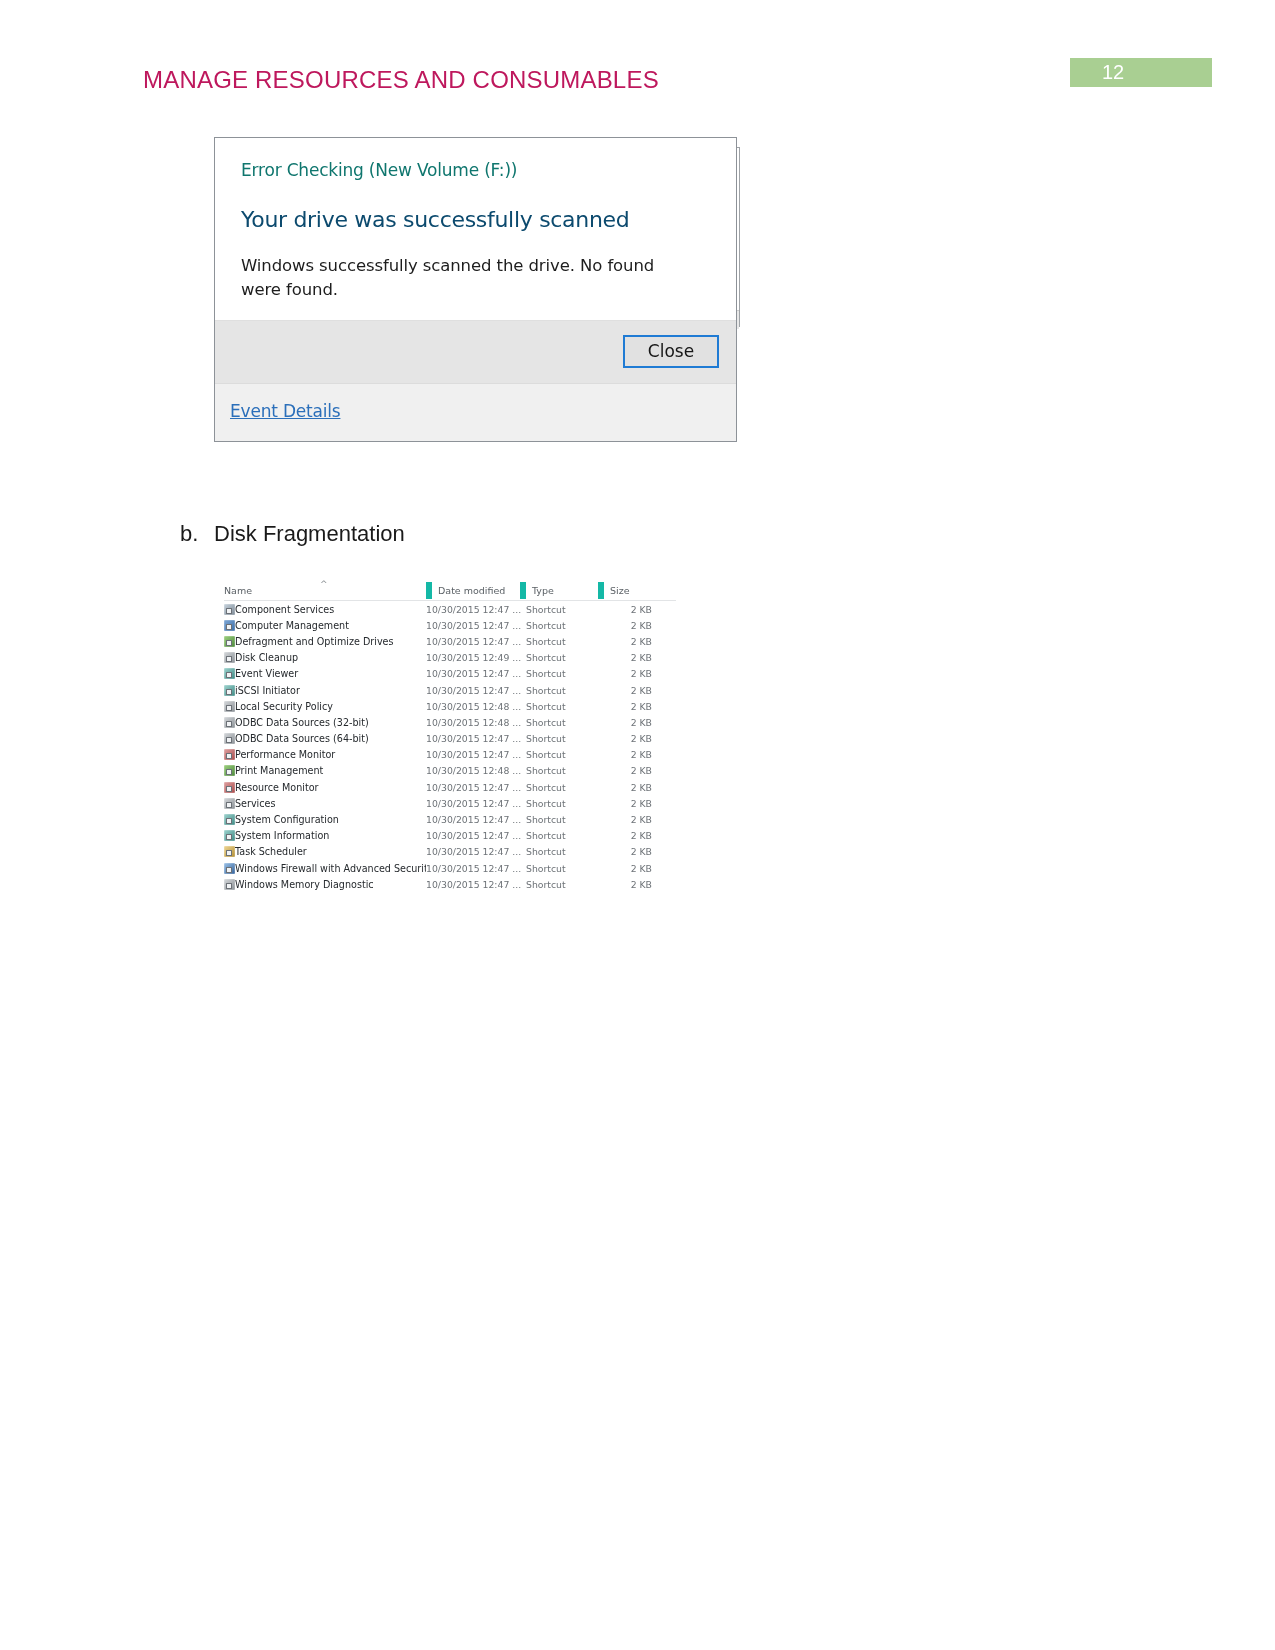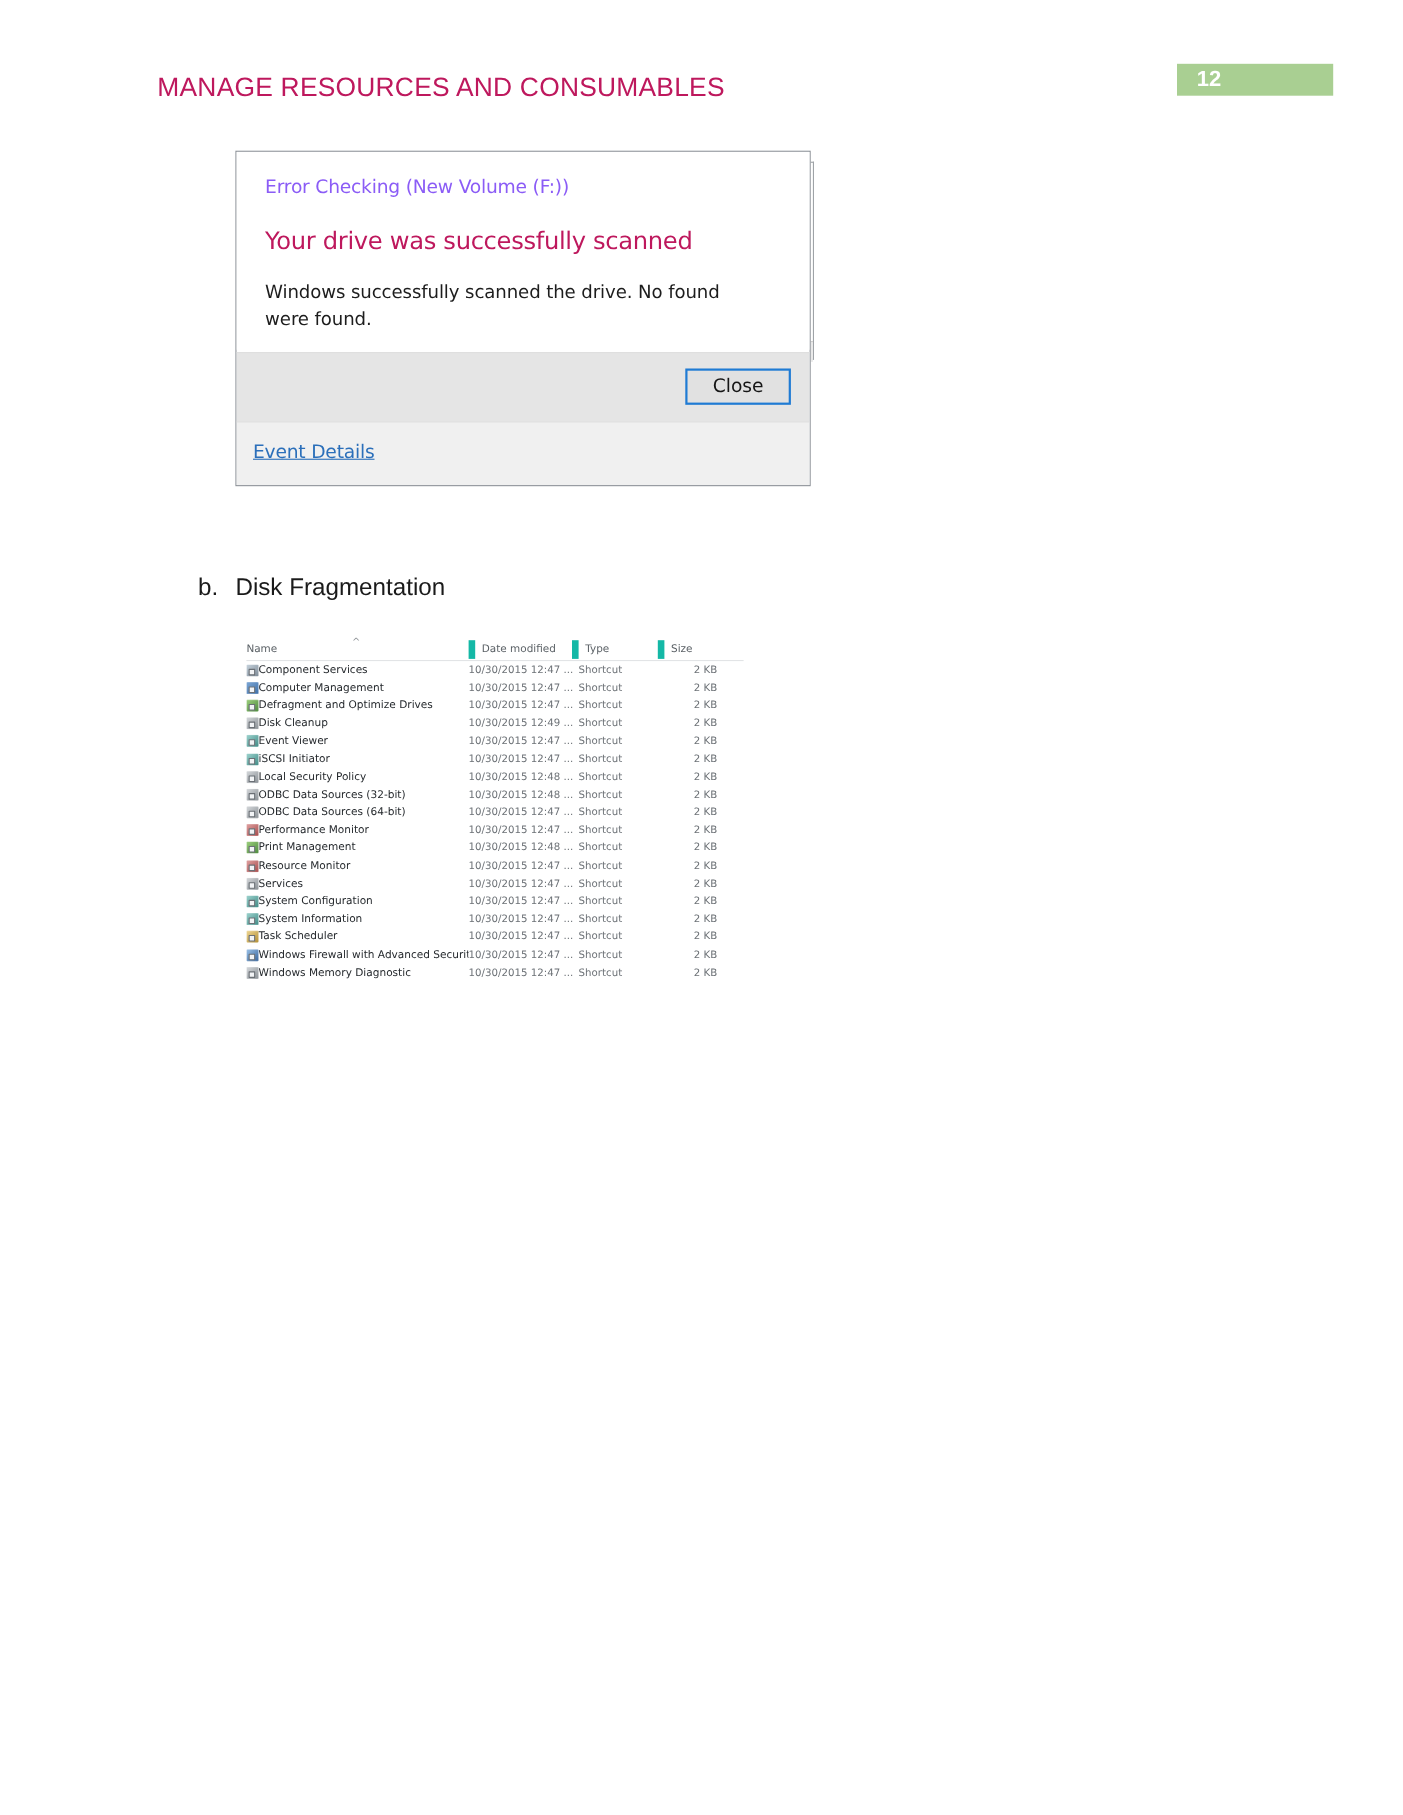--- a/index.html
+++ b/index.html
@@ -37,9 +37,8 @@
     color: #ffffff;
     font-size: 20px;
     line-height: 29px;
-    padding-left: 18px;
-    box-sizing: border-box;
-    font-weight: bold;
+    padding-left: 32px;
+    box-sizing: border-box;
   }
 
   

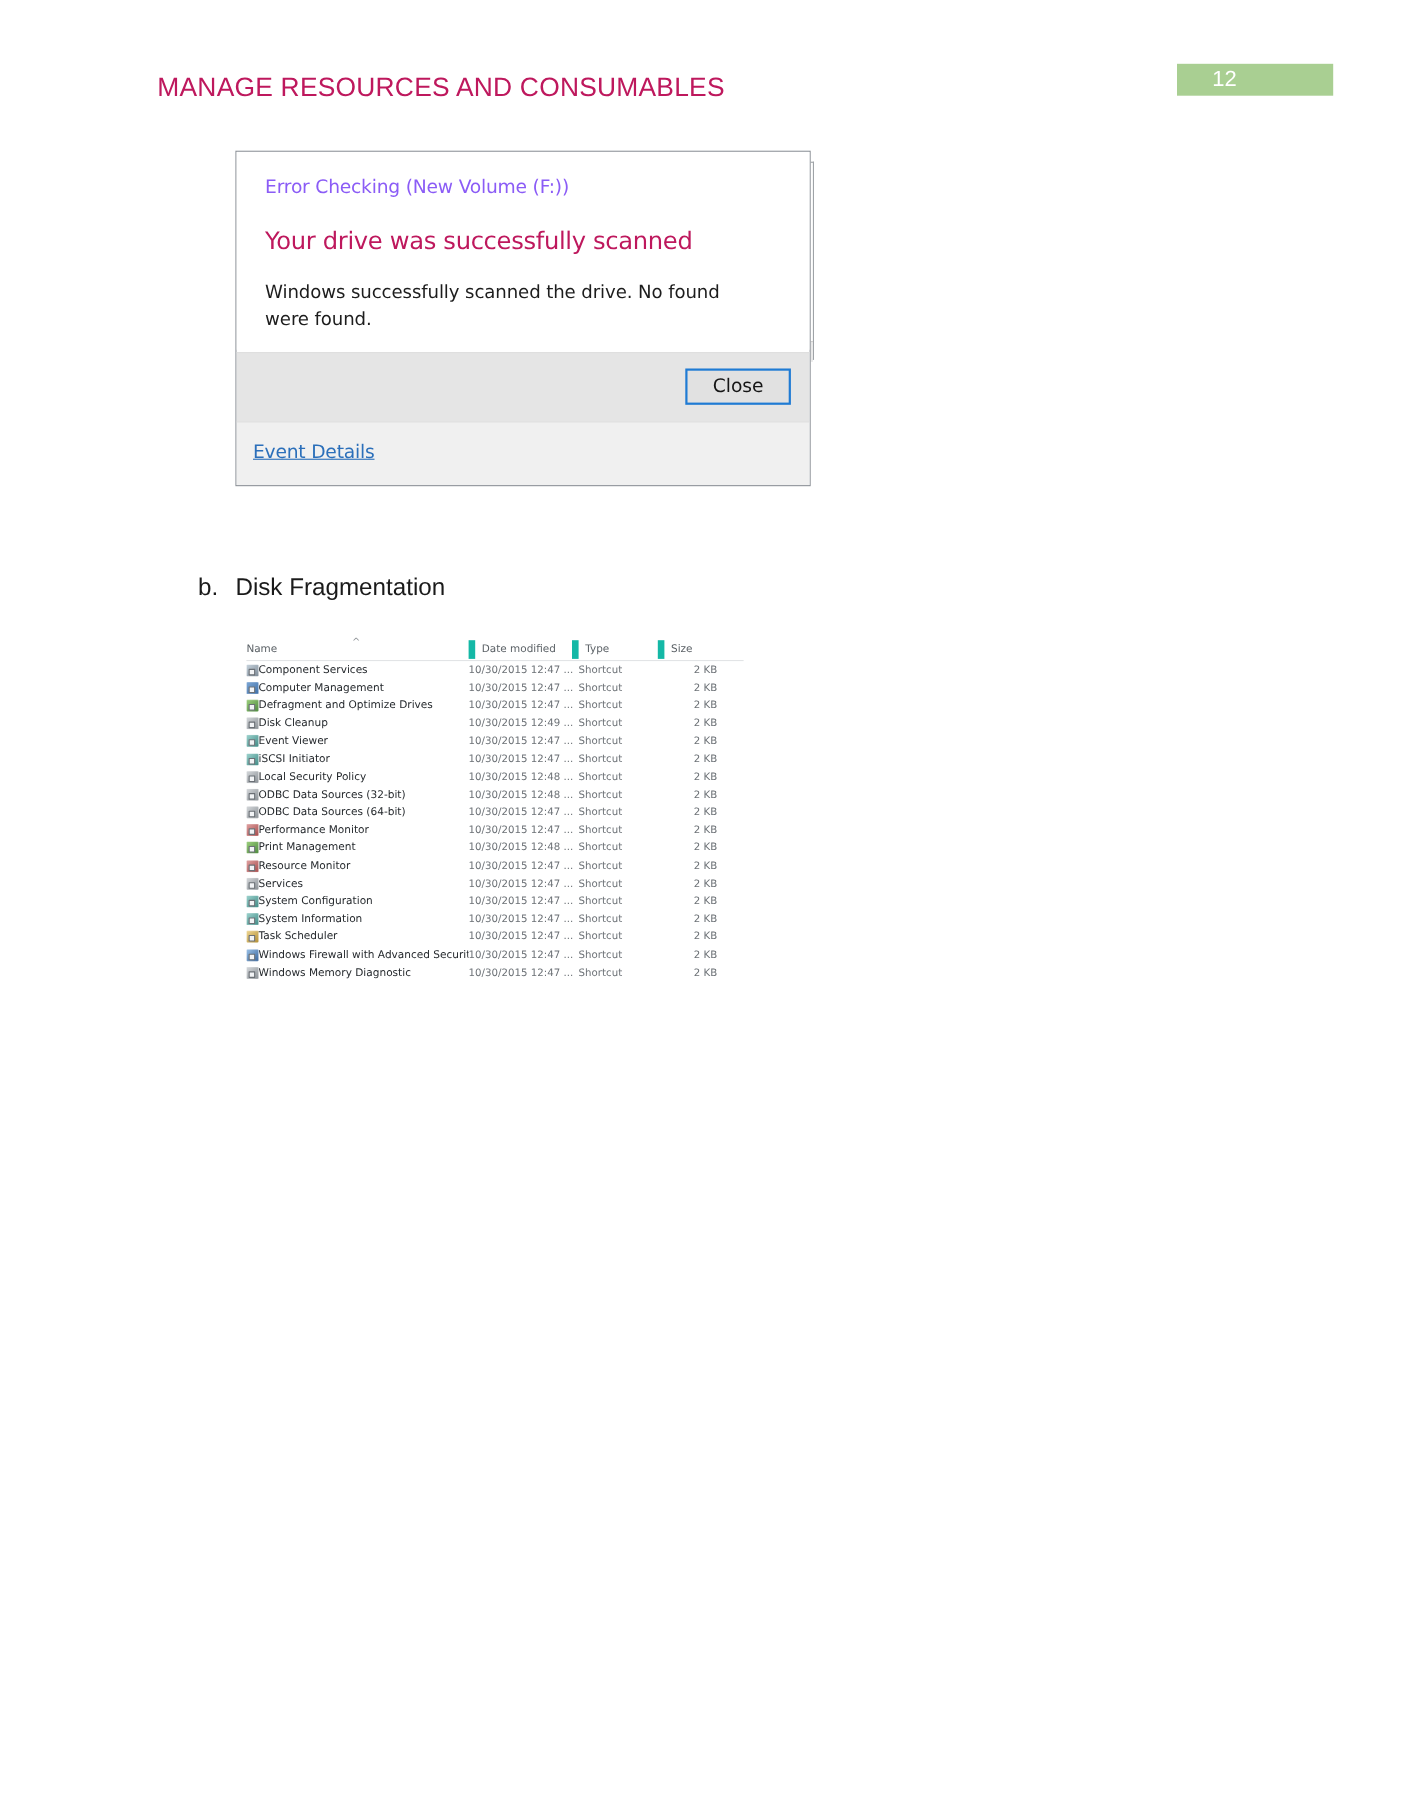--- a/index.html
+++ b/index.html
@@ -86,7 +86,7 @@
   }
   .dialog-caption {
     font-size: 17px;
-    color: #8b5cf6;
+    color: #0f766e;
     font-family: "DejaVu Sans", sans-serif;
     letter-spacing: -0.2px;
   }

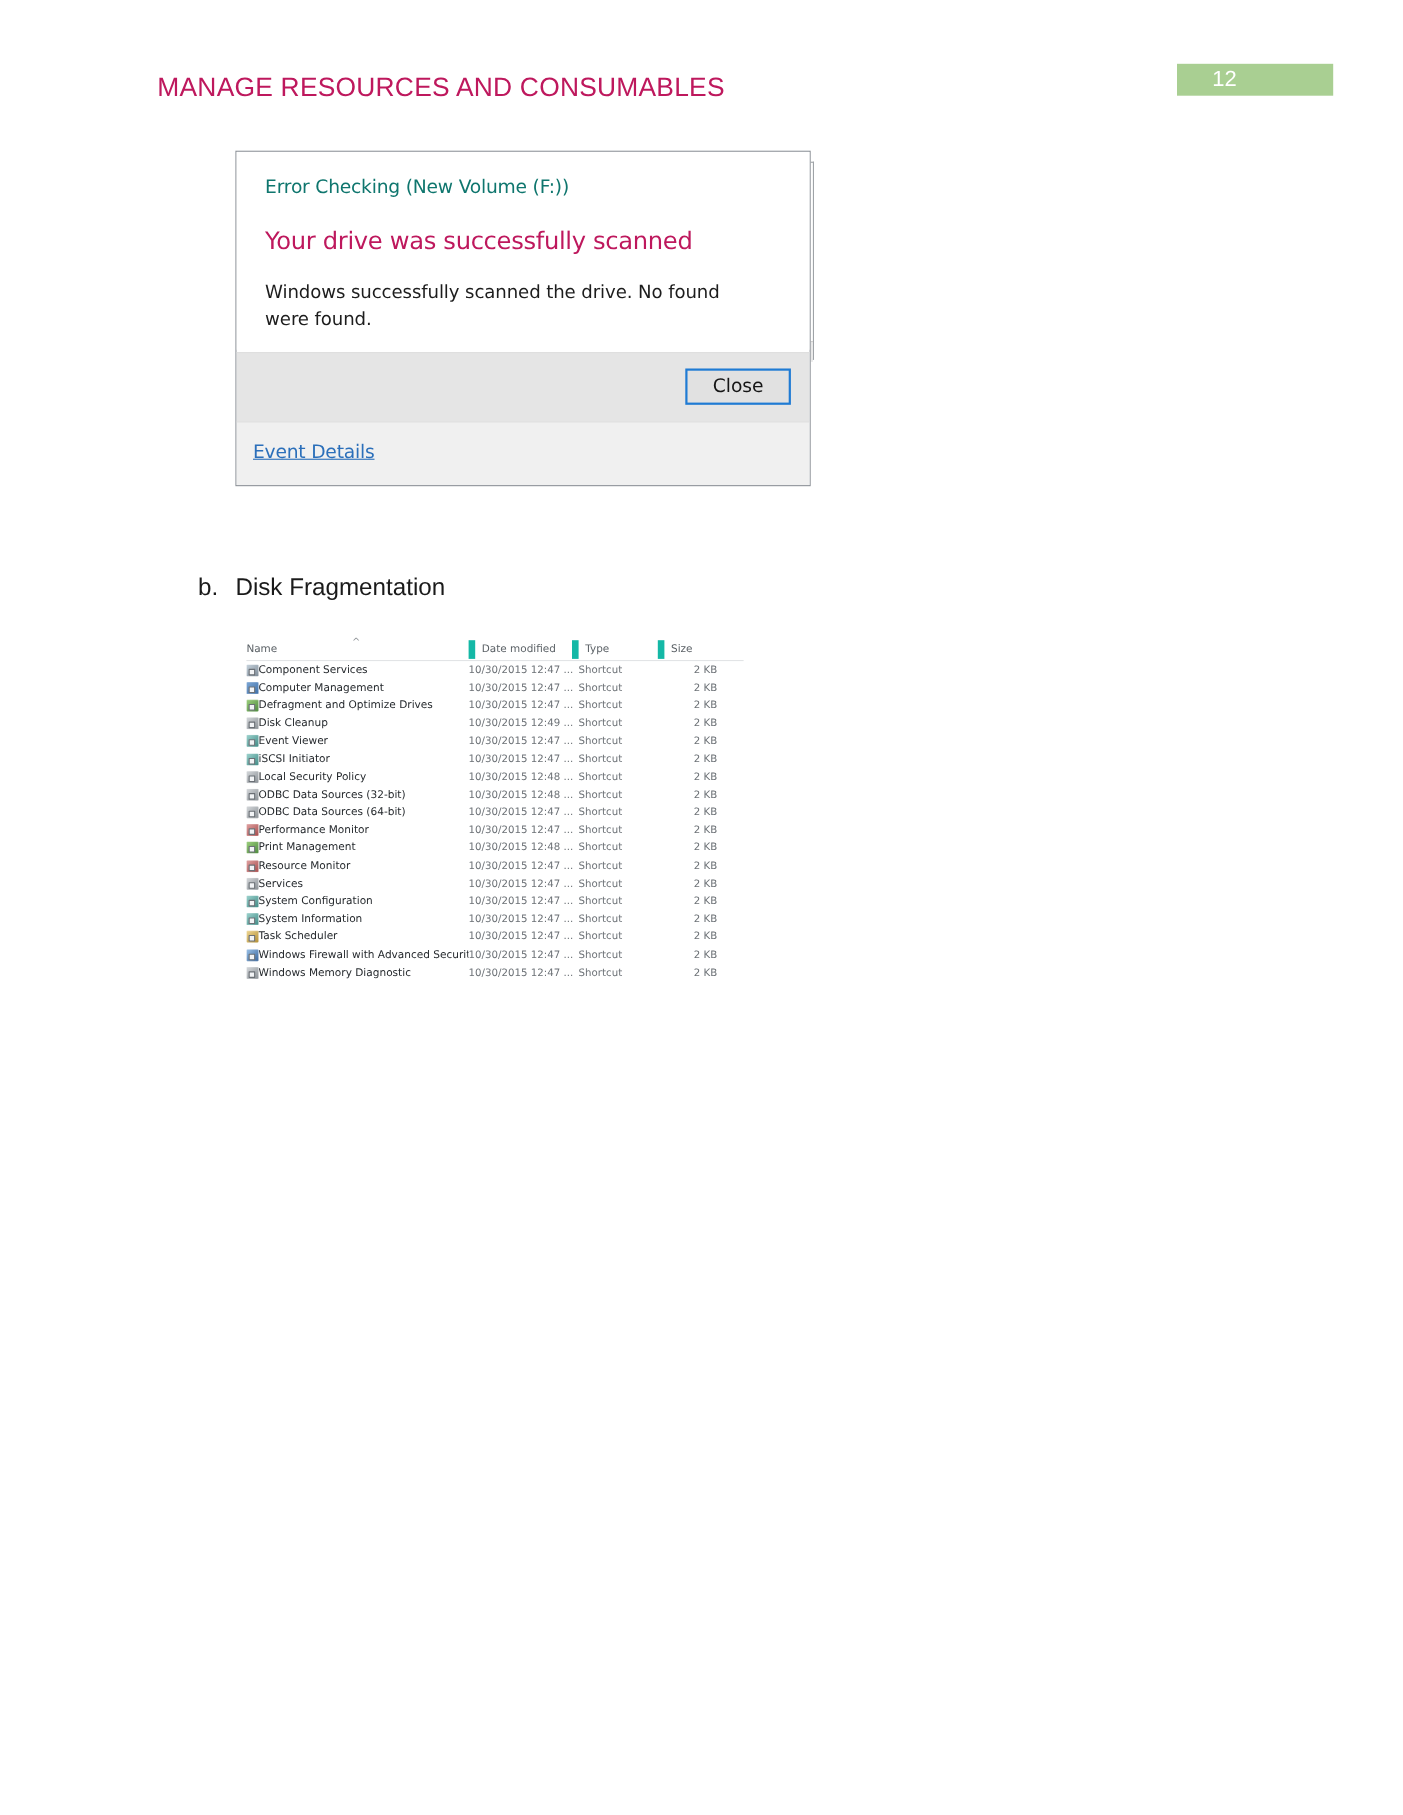--- a/index.html
+++ b/index.html
@@ -93,7 +93,7 @@
   .dialog-heading {
     margin-top: 27px;
     font-size: 22px;
-    color: #be185d;
+    color: #0c4a6e;
     font-family: "DejaVu Sans", sans-serif;
     letter-spacing: -0.3px;
   }

